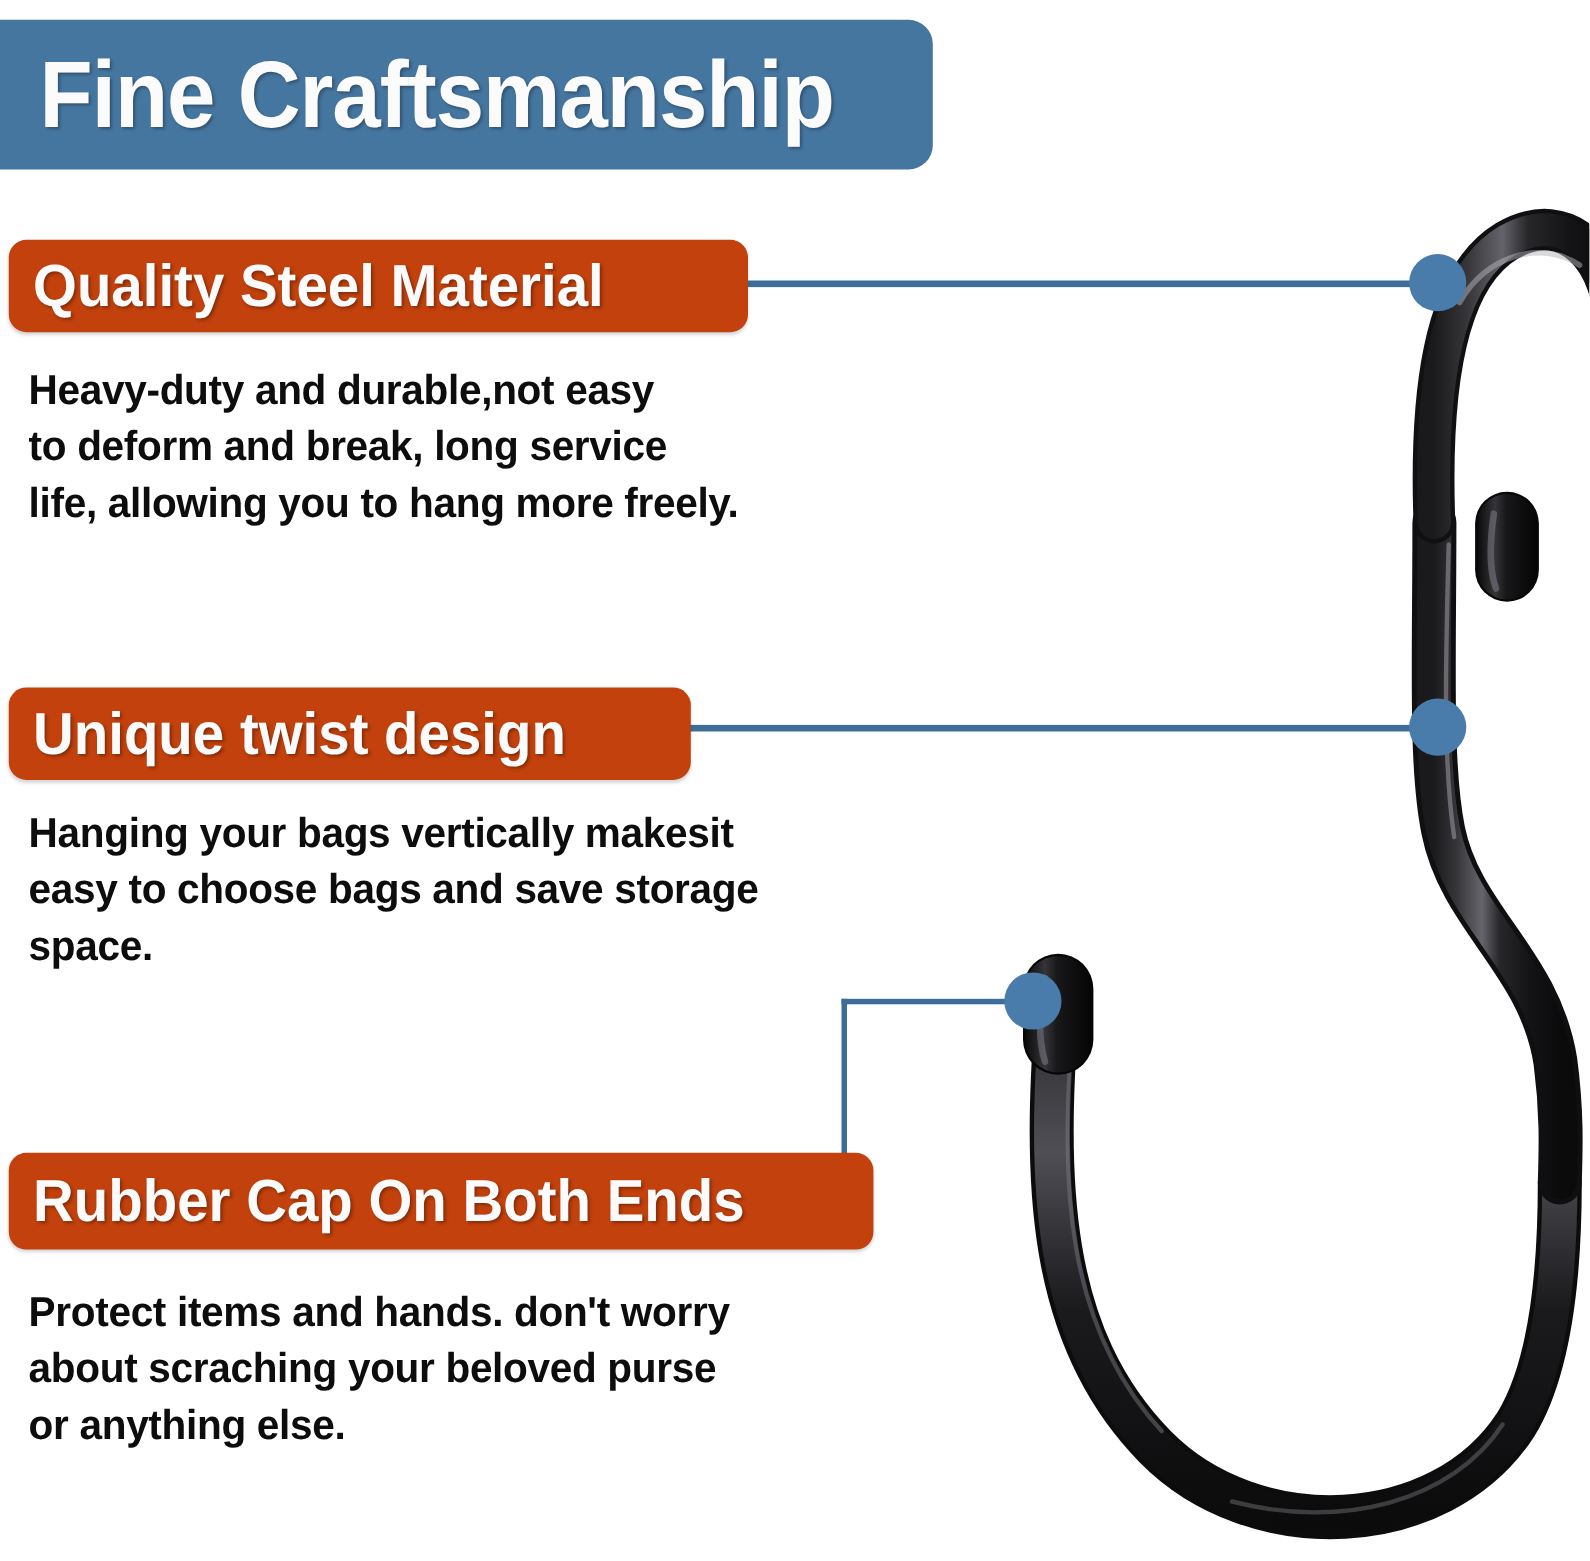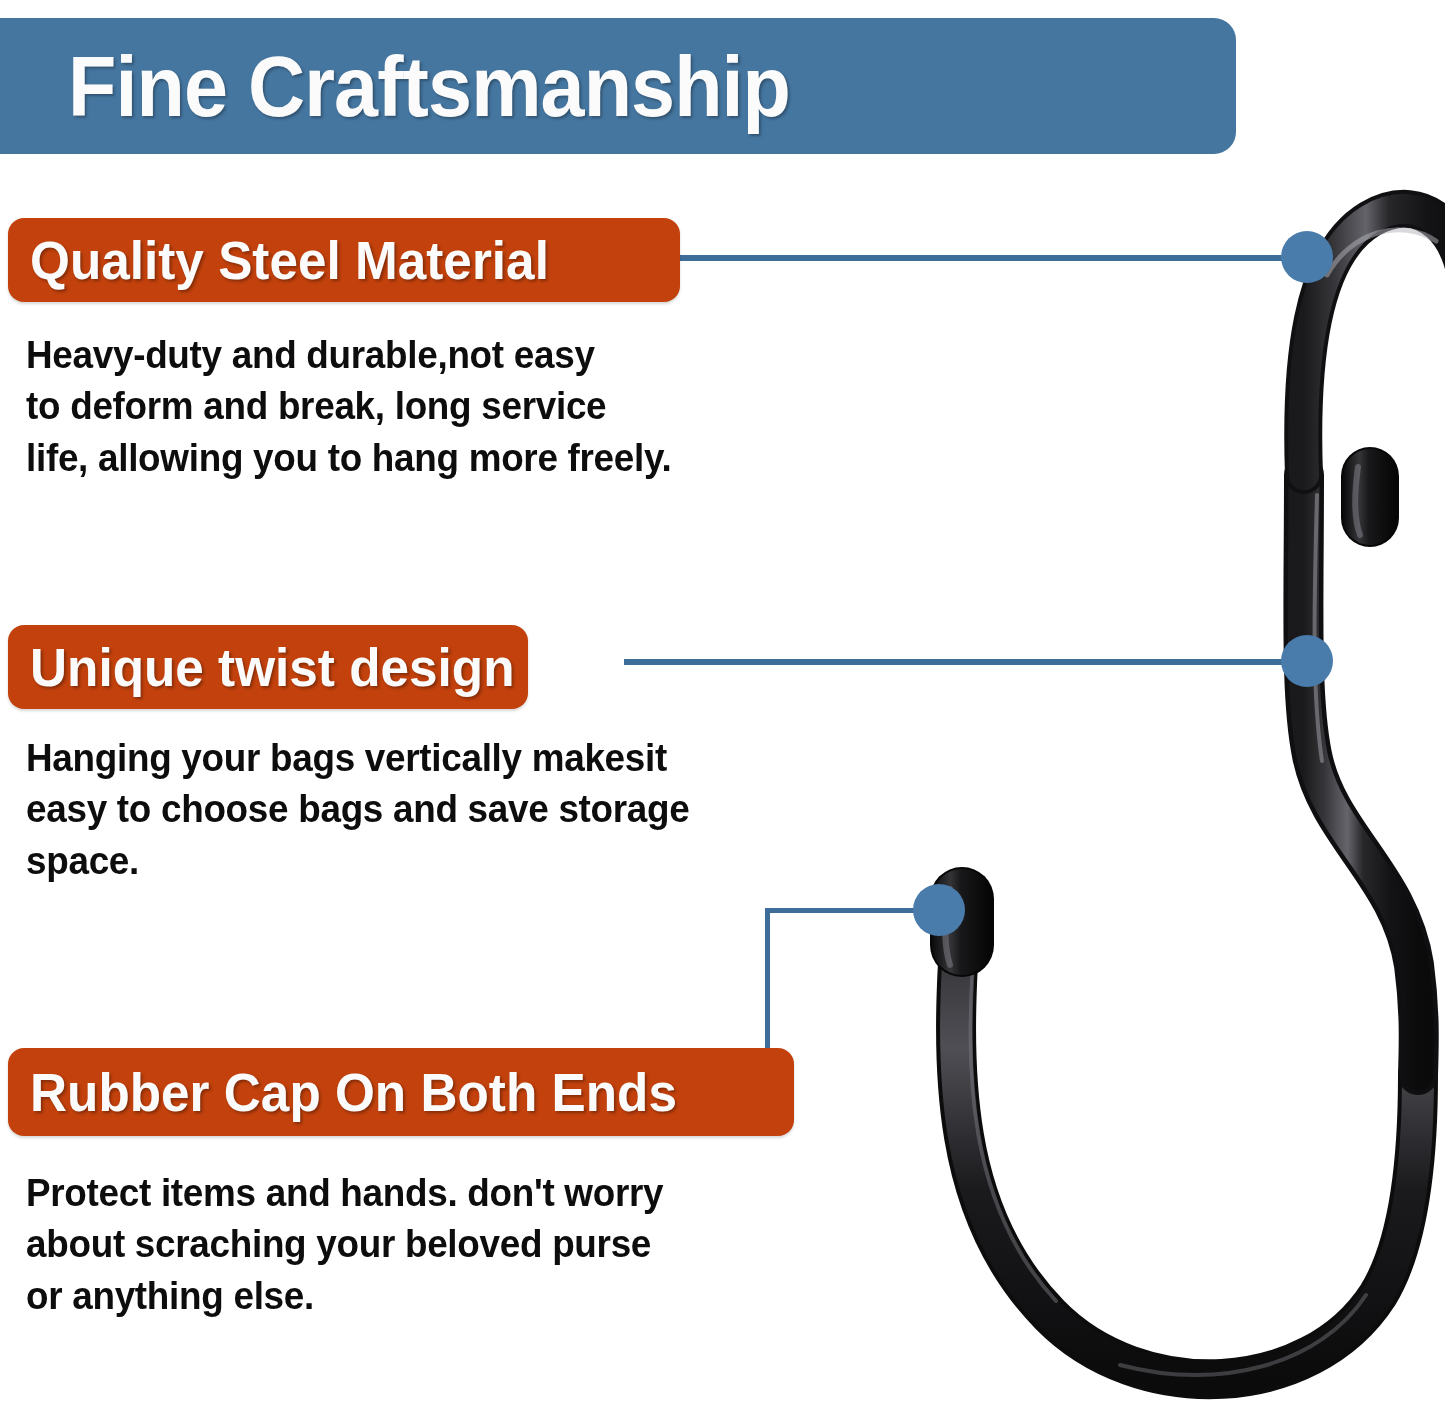--- a/index.html
+++ b/index.html
@@ -14,11 +14,11 @@
   
   .title-banner{
     position:absolute; left:0px; top:18px;
-    width:1236px; height:136px;
+    width:848px; height:136px;
     background:#4576a0;
     border-radius:0 22px 22px 0;
     display:flex; align-items:center;
-    padding-left:68px;
+    padding-left:36px;
   }
   .title-text{
     color:#fbfbfb;

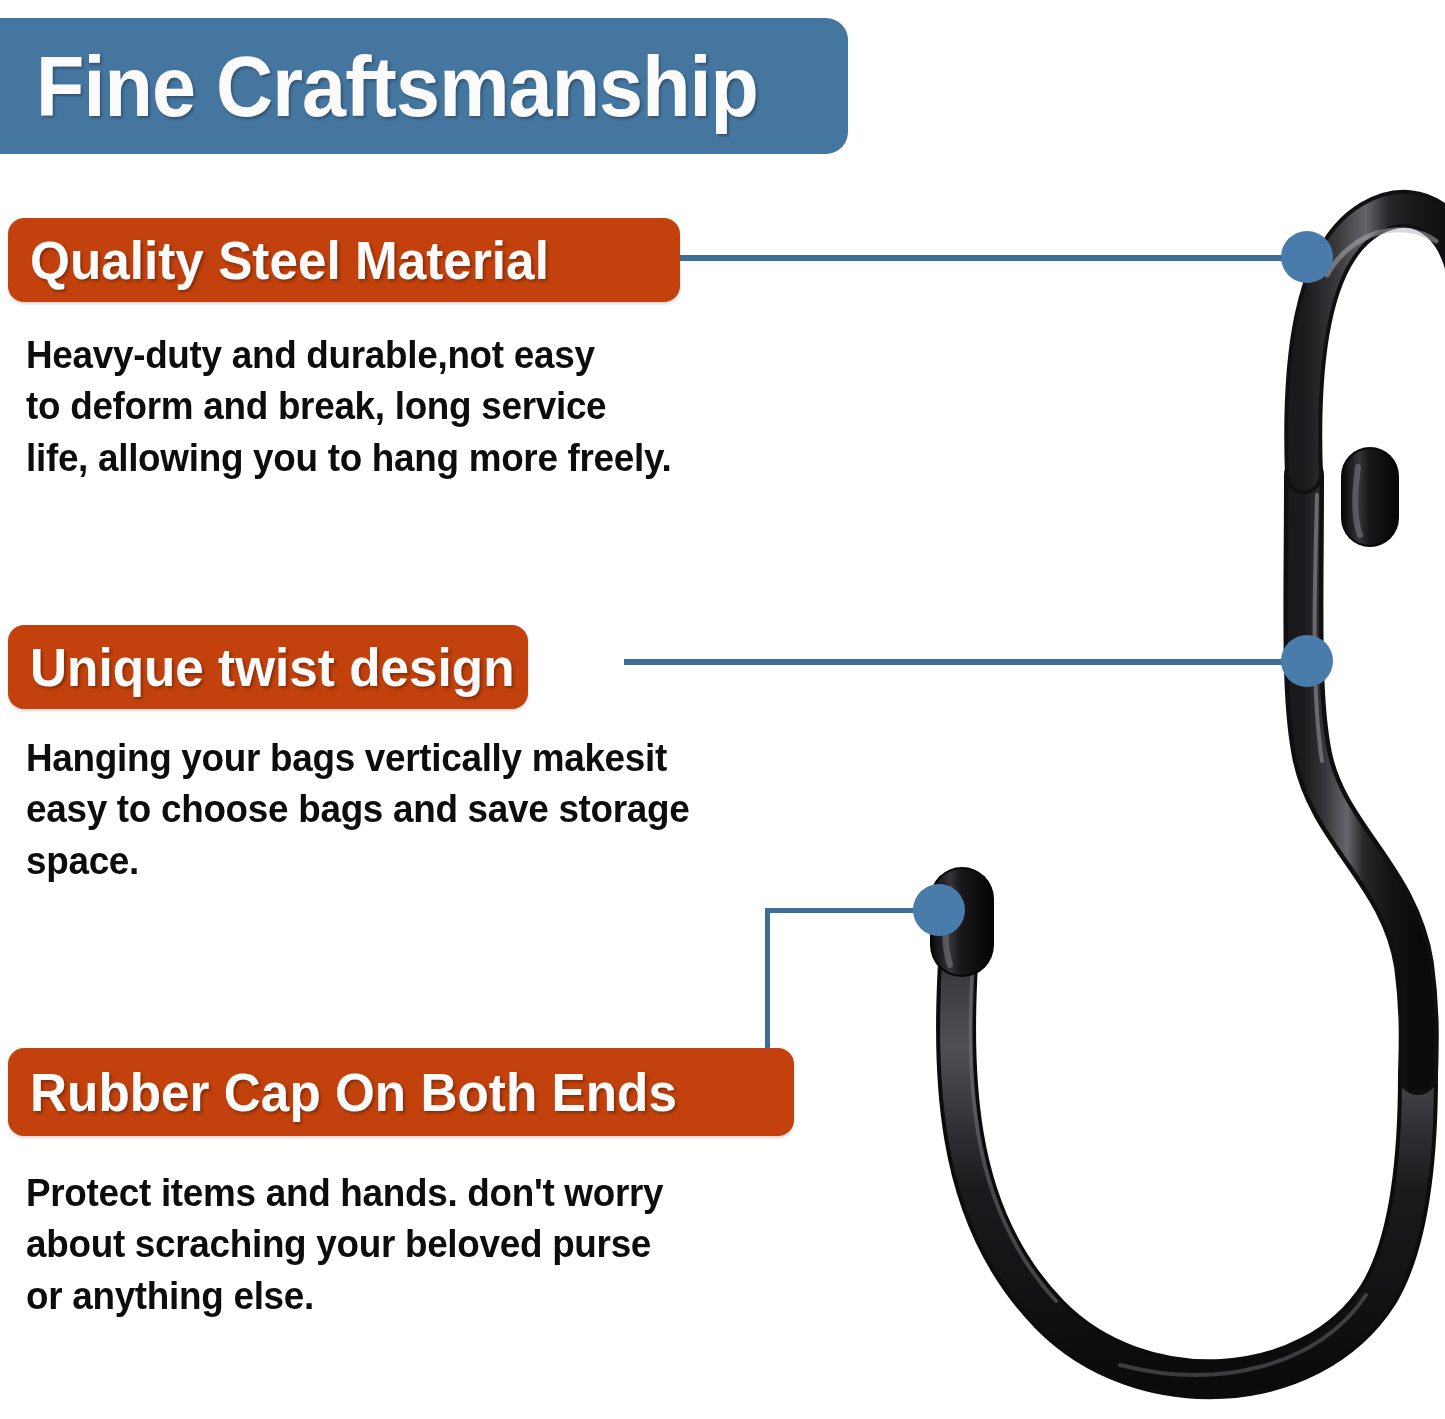--- a/index.html
+++ b/index.html
@@ -52,7 +52,7 @@
     text-shadow:2px 2px 3px rgba(0,0,0,0.32);
   }
   #badge-1{ left:8px;  top:218px;  width:672px; height:84px; }
-  #badge-2{ left:8px;  top:625px;  width:520px; height:84px; }
+  #badge-2{ left:8px;  top:625px;  width:620px; height:84px; }
   #badge-3{ left:8px;  top:1048px; width:786px; height:88px; }
 
   

